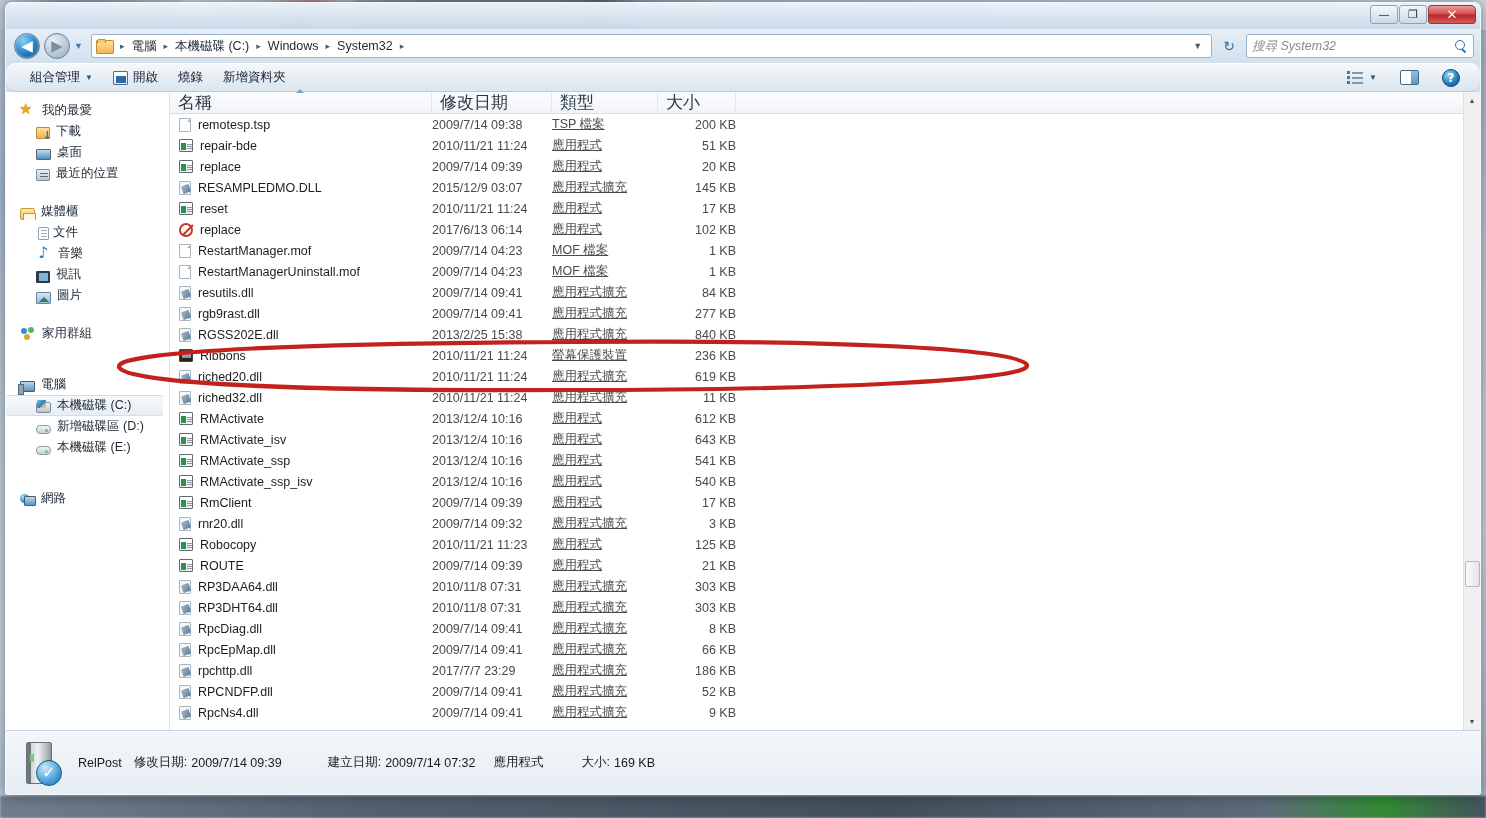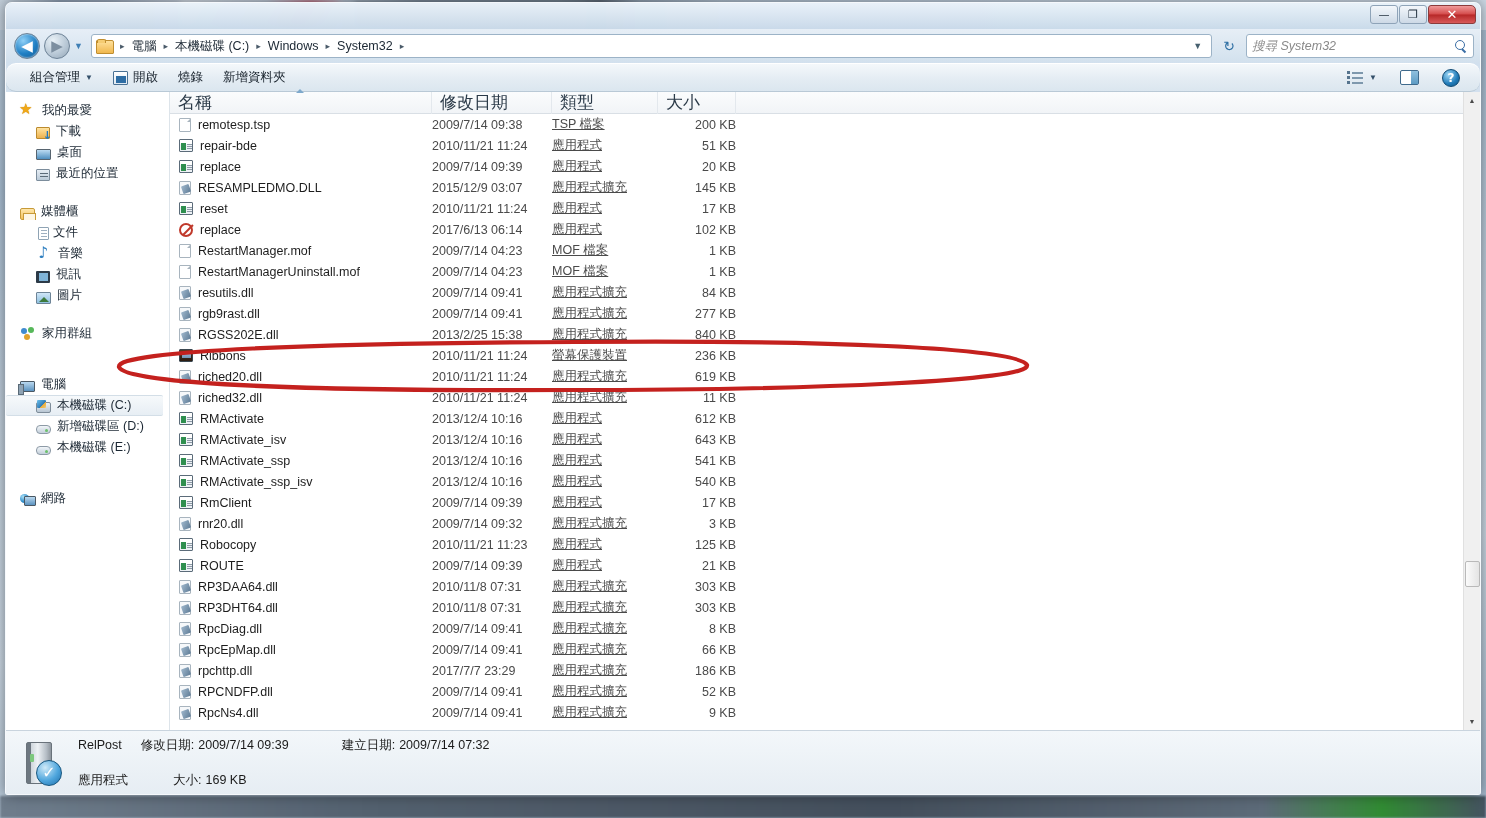--- a/index.html
+++ b/index.html
@@ -444,7 +444,7 @@
     content: "✓"; color: #fff; font-size: 16px; font-weight: bold; line-height: 1;
     font-family: "DejaVu Sans", sans-serif;
   }
-  .st-text { display: flex; flex-direction: column; gap: 18px; }
+  .st-text { display: flex; flex-direction: row; gap: 18px; }
   .st-line { display: flex; align-items: center; font-size: 12.5px; color: #1a1a1a; }
   .st-name { font-weight: normal; margin-right: 12px; }
   .st-lbl { margin-right: 4px; margin-left: 7px; }

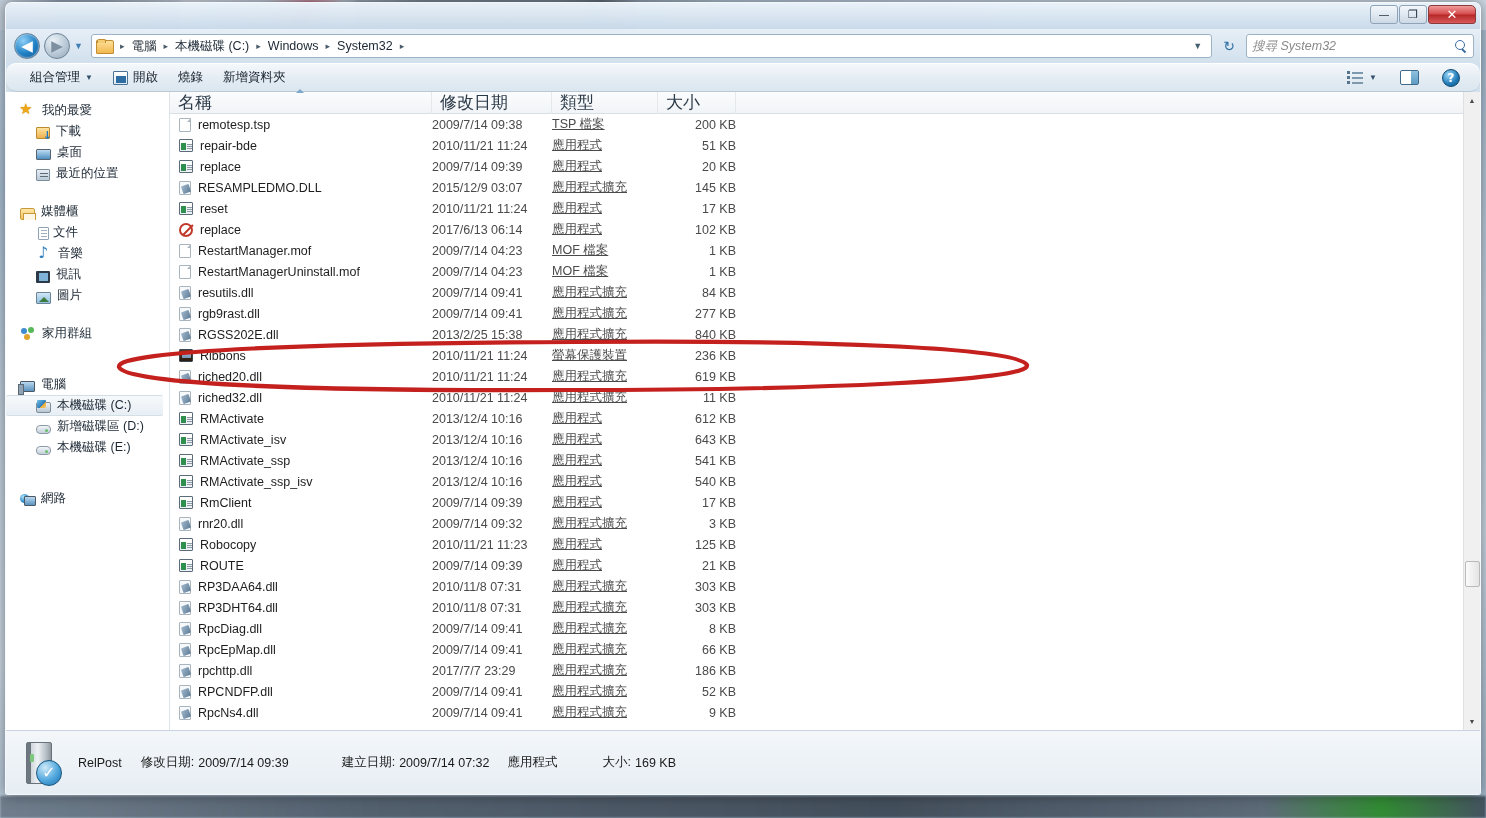--- a/index.html
+++ b/index.html
@@ -447,7 +447,7 @@
   .st-text { display: flex; flex-direction: row; gap: 18px; }
   .st-line { display: flex; align-items: center; font-size: 12.5px; color: #1a1a1a; }
   .st-name { font-weight: normal; margin-right: 12px; }
-  .st-lbl { margin-right: 4px; margin-left: 7px; }
+  .st-lbl { margin-right: 4px; }
   .st-gap { display: inline-block; width: 46px; }
   .st-pad { display: inline-block; width: 26px; }
 

